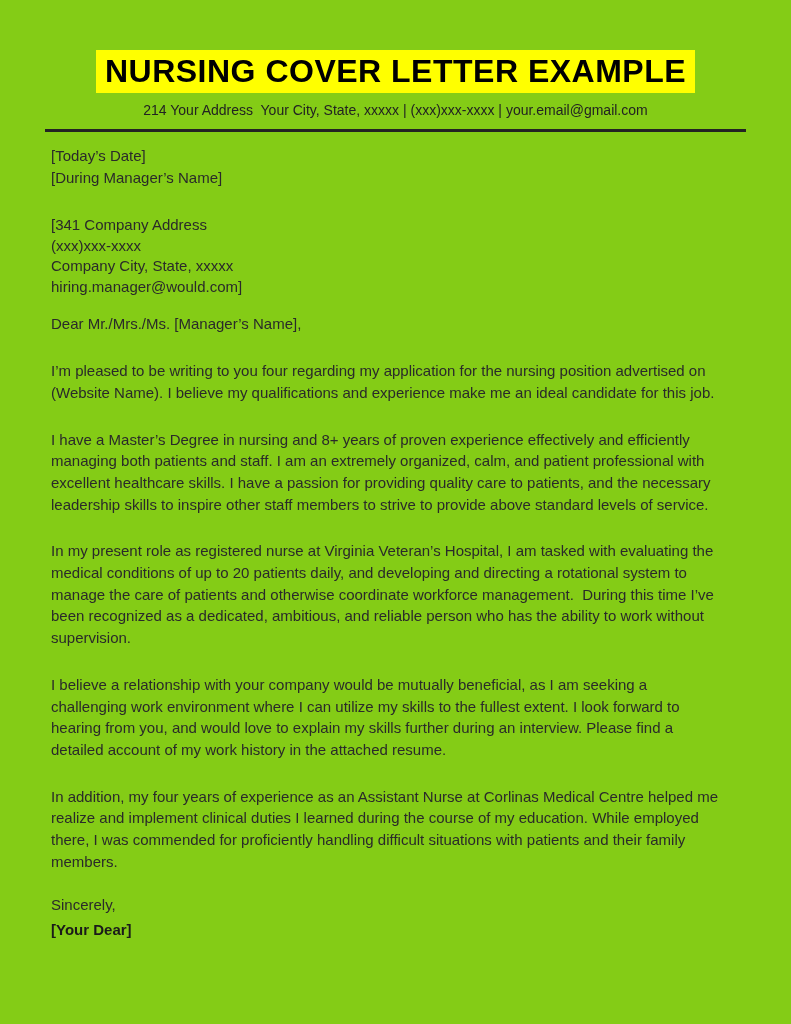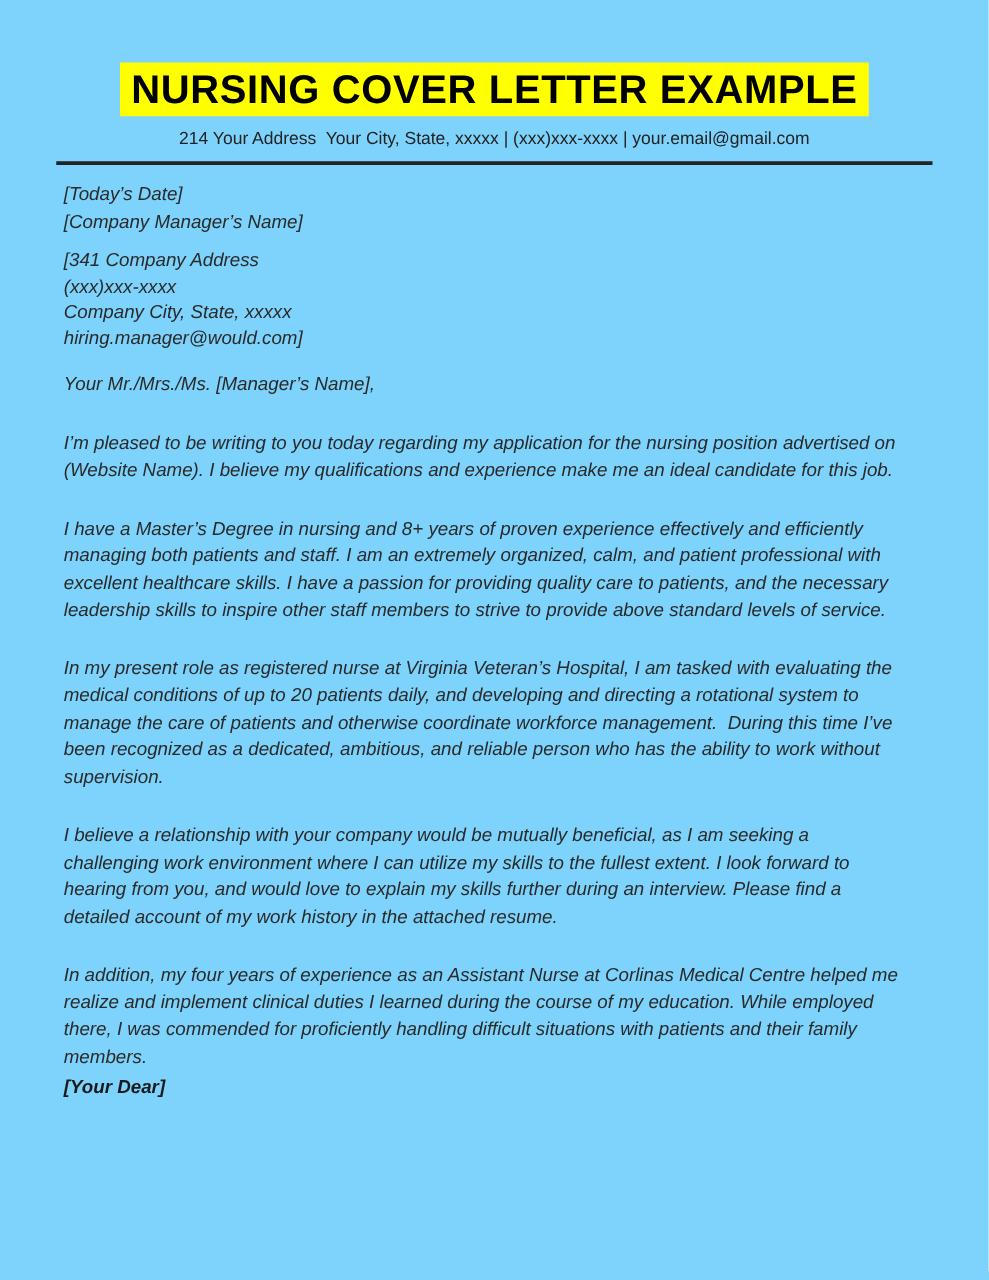--- a/index.html
+++ b/index.html
@@ -11,7 +11,7 @@
     position: relative;
     width: 791px;
     height: 1024px;
-    background: #7dd3fc;
+    background: #84cc16;
     font-family: "Liberation Sans", "DejaVu Sans", sans-serif;
     color: #2a2a2a;
     overflow: hidden;

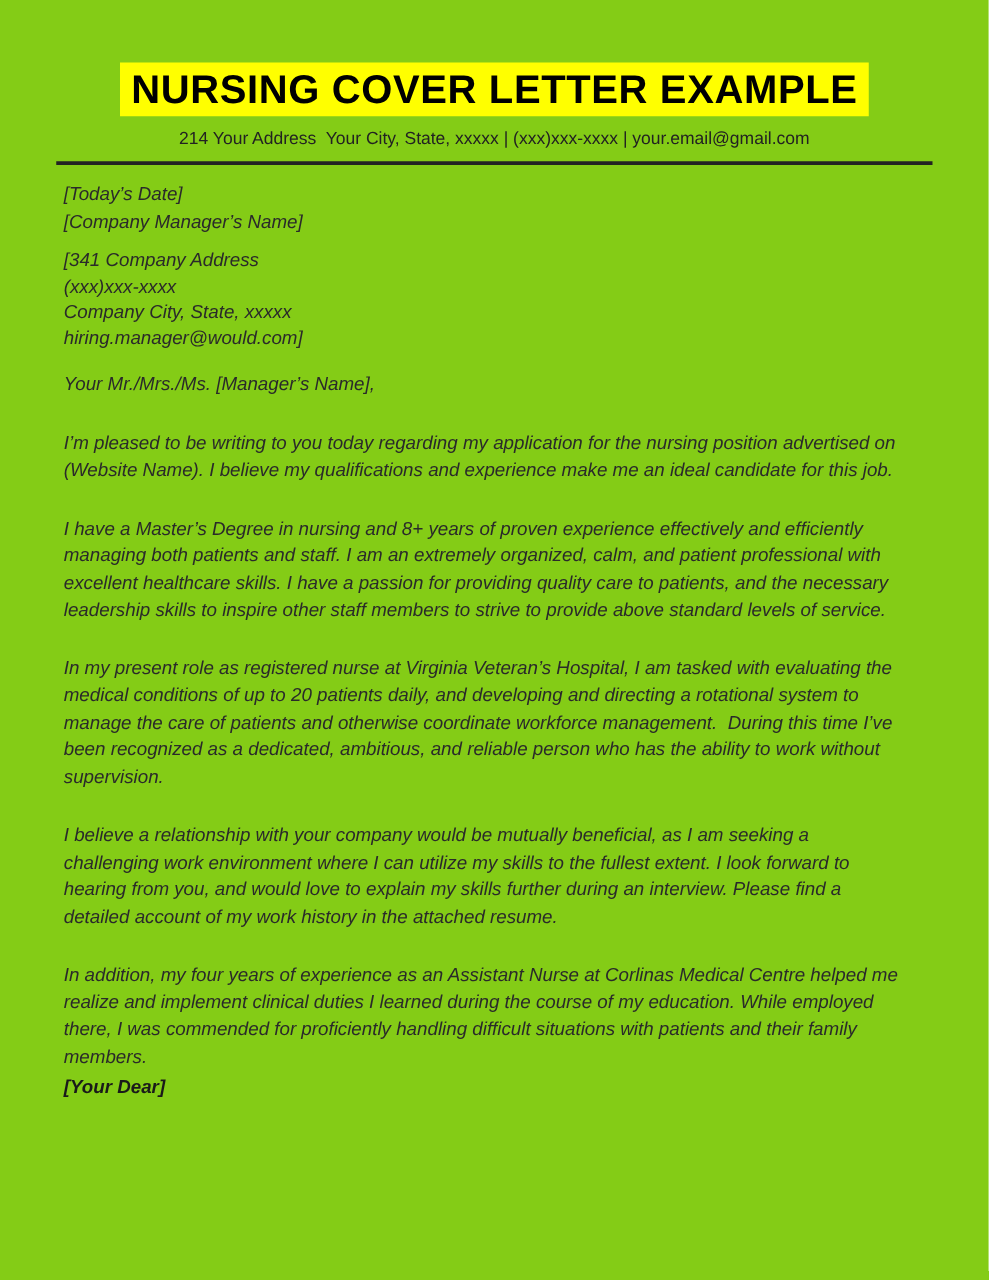--- a/index.html
+++ b/index.html
@@ -54,7 +54,6 @@
   .letter p {
     margin: 0;
     white-space: pre-wrap;
-    font-style: italic;
   }
   .addr-block {
     margin-top: 11px;

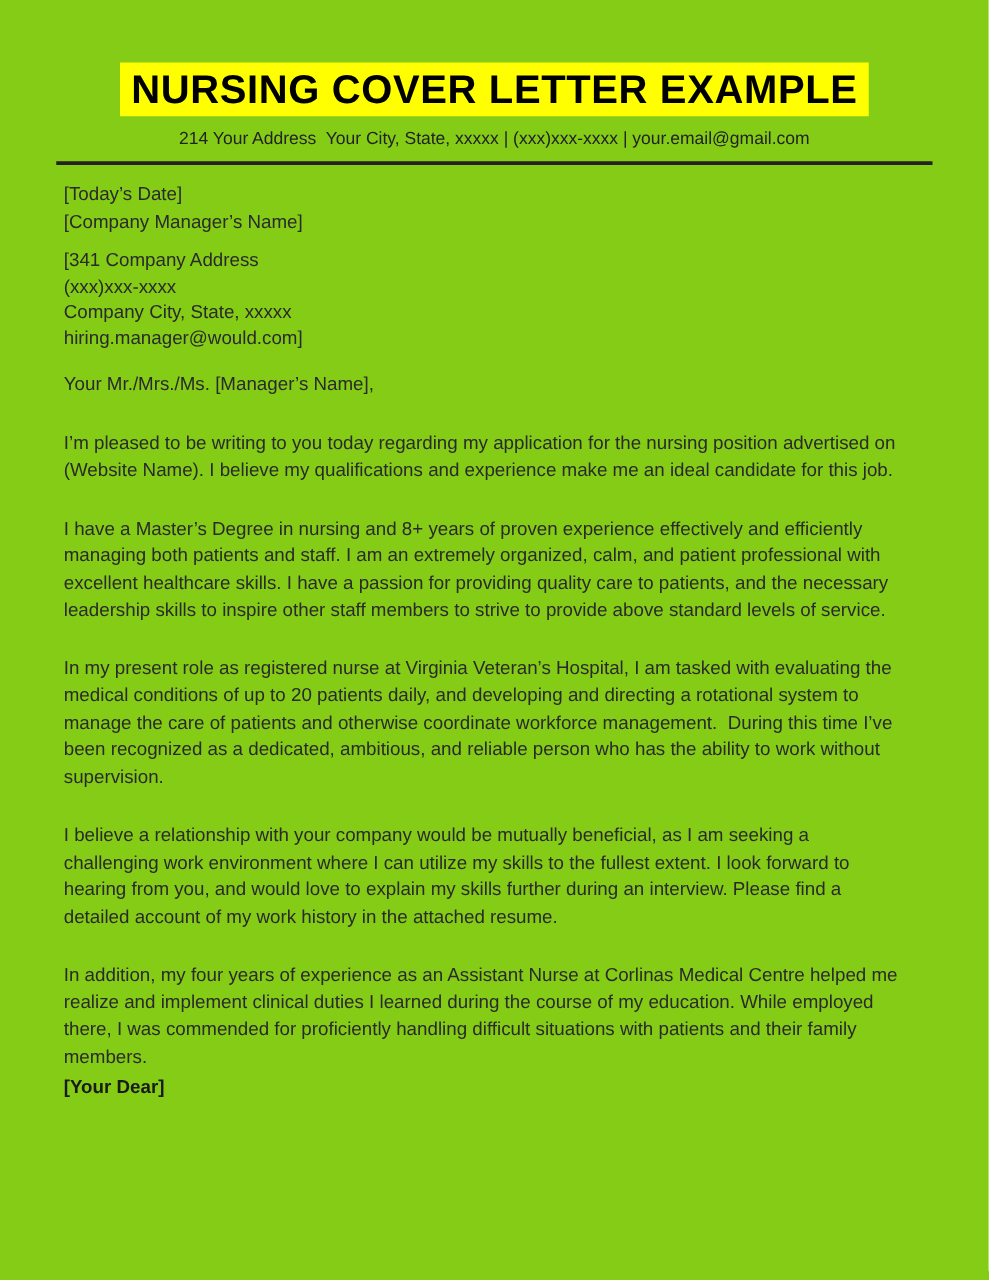--- a/index.html
+++ b/index.html
@@ -89,7 +89,7 @@
 
     <p>[Today’s Date]</p>
 
-    <p>[Company Manager’s Name]</p>
+    <p>[During Manager’s Name]</p>
 
     <div class="addr-block">
       <p>[341 Company Address</p>

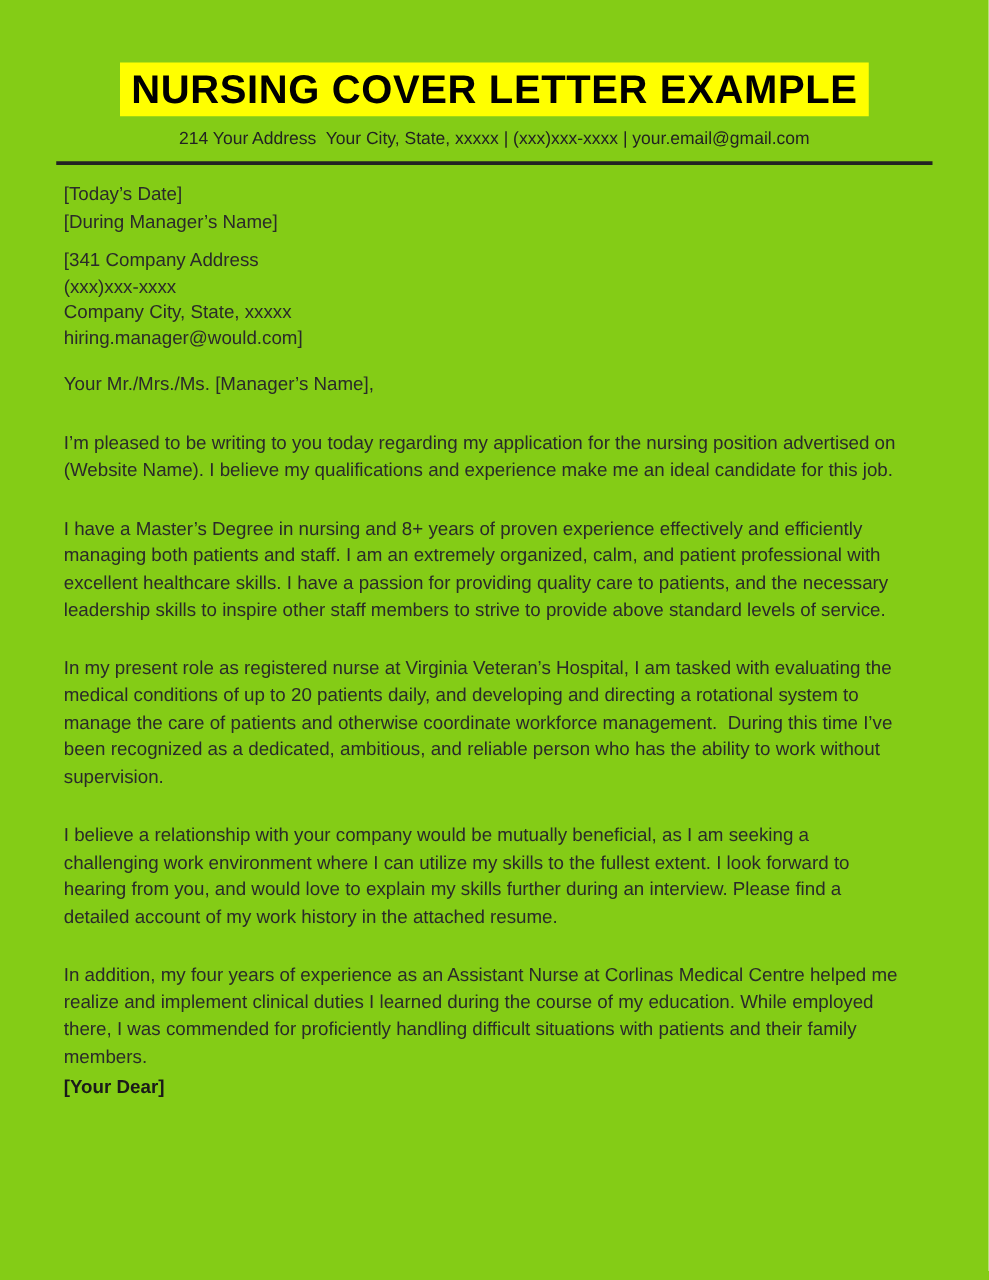--- a/index.html
+++ b/index.html
@@ -56,7 +56,7 @@
     white-space: pre-wrap;
   }
   .addr-block {
-    margin-top: 11px;
+    margin-top: 27px;
     line-height: 20.5px;
   }
   .salutation {

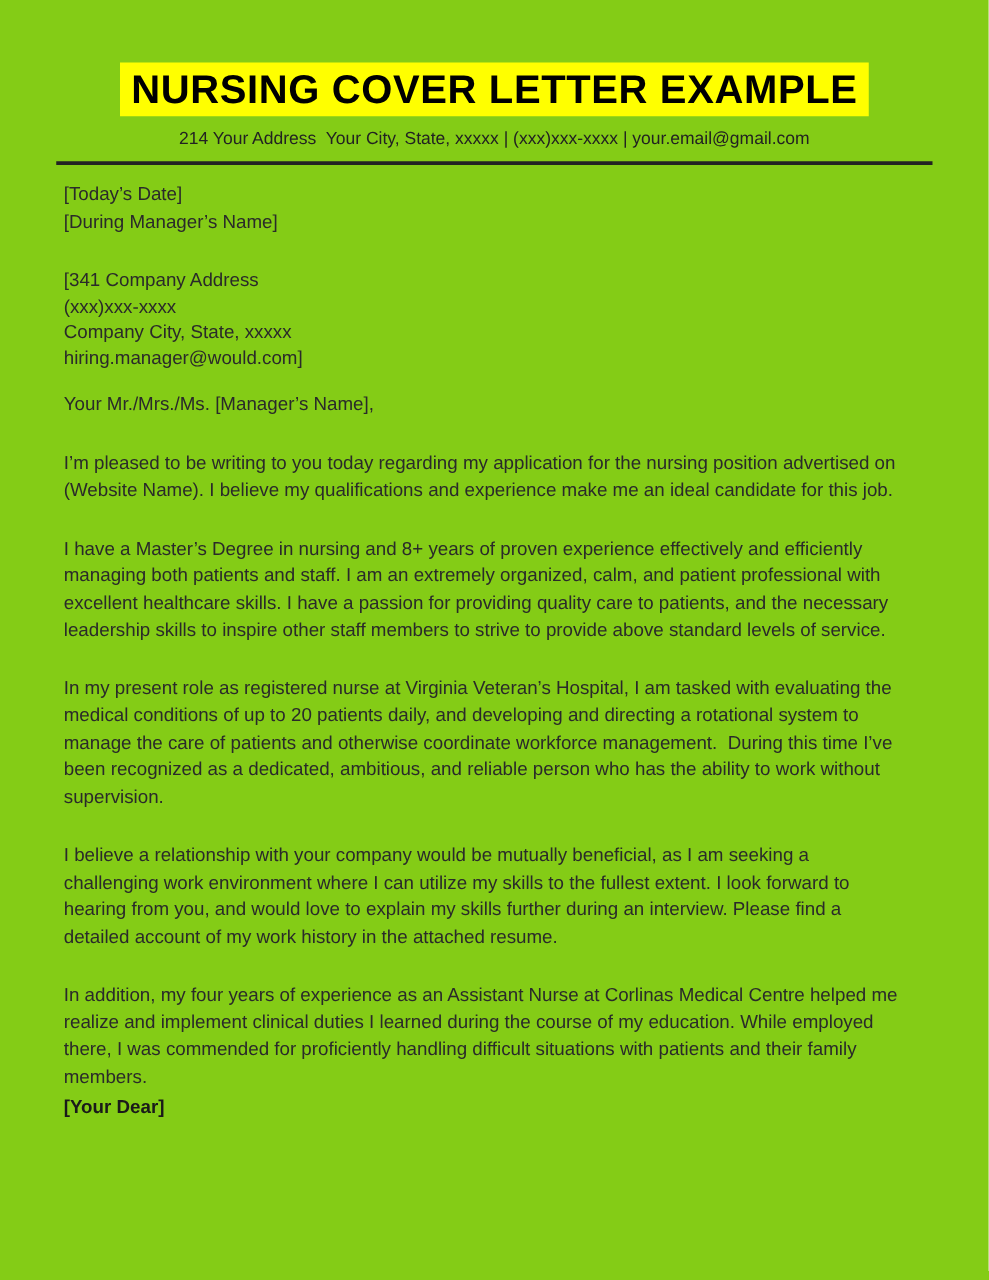--- a/index.html
+++ b/index.html
@@ -98,7 +98,7 @@
       <p>hiring.manager@would.com]</p>
     </div>
 
-    <p class="salutation">Your Mr./Mrs./Ms. [Manager’s Name],</p>
+    <p class="salutation">Dear Mr./Mrs./Ms. [Manager’s Name],</p>
 
     <p class="para">I’m pleased to be writing to you today regarding my application for the nursing position advertised on (Website Name). I believe my qualifications and experience make me an ideal candidate for this job.</p>
 

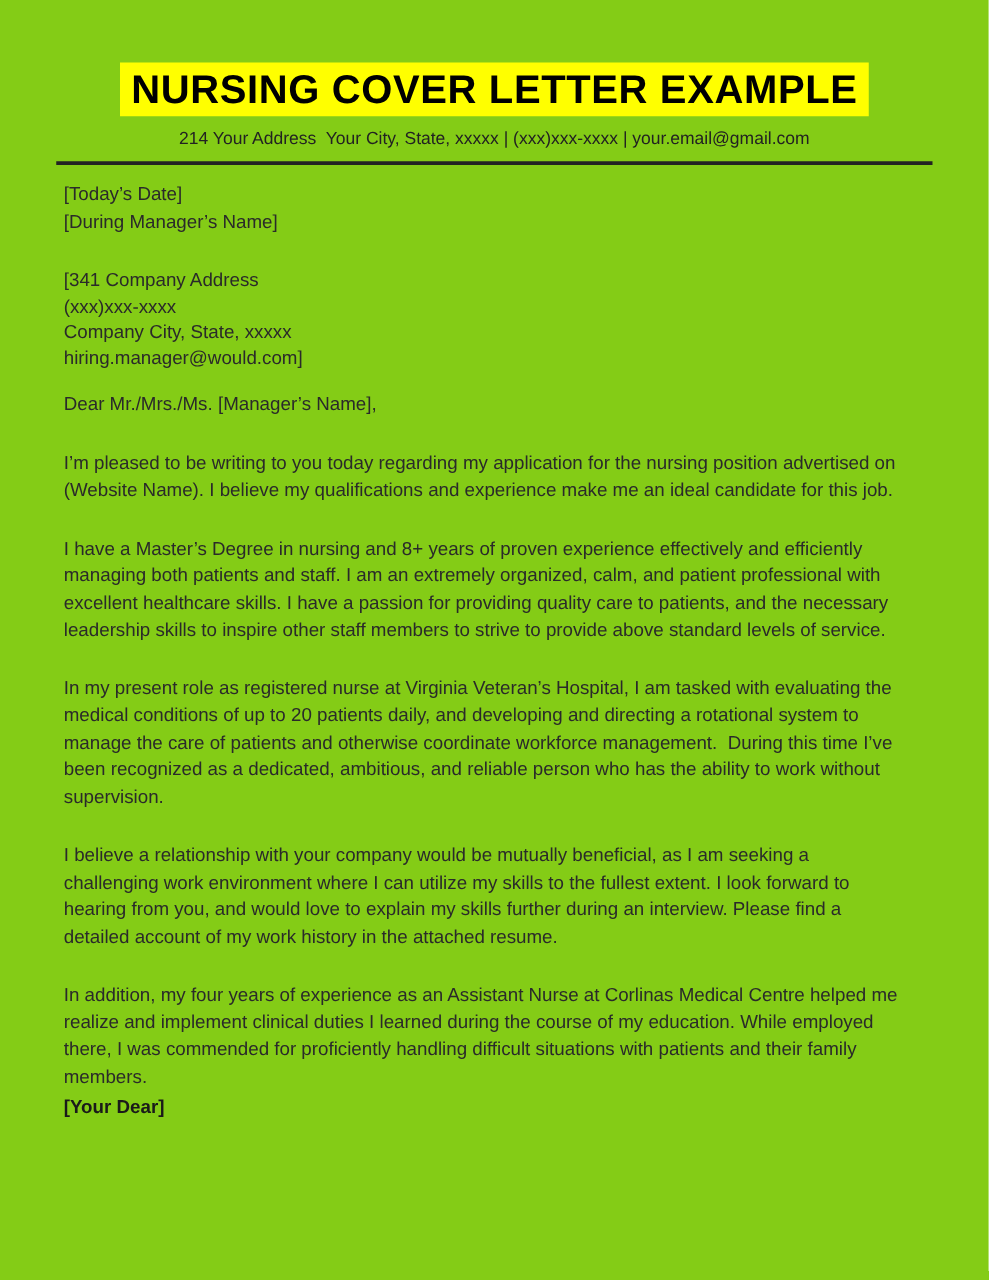--- a/index.html
+++ b/index.html
@@ -100,7 +100,7 @@
 
     <p class="salutation">Dear Mr./Mrs./Ms. [Manager’s Name],</p>
 
-    <p class="para">I’m pleased to be writing to you today regarding my application for the nursing position advertised on (Website Name). I believe my qualifications and experience make me an ideal candidate for this job.</p>
+    <p class="para">I’m pleased to be writing to you four regarding my application for the nursing position advertised on (Website Name). I believe my qualifications and experience make me an ideal candidate for this job.</p>
 
     <p class="para">I have a Master’s Degree in nursing and 8+ years of proven experience effectively and efficiently managing both patients and staff. I am an extremely organized, calm, and patient professional with excellent healthcare skills. I have a passion for providing quality care to patients, and the necessary leadership skills to inspire other staff members to strive to provide above standard levels of service.</p>
 

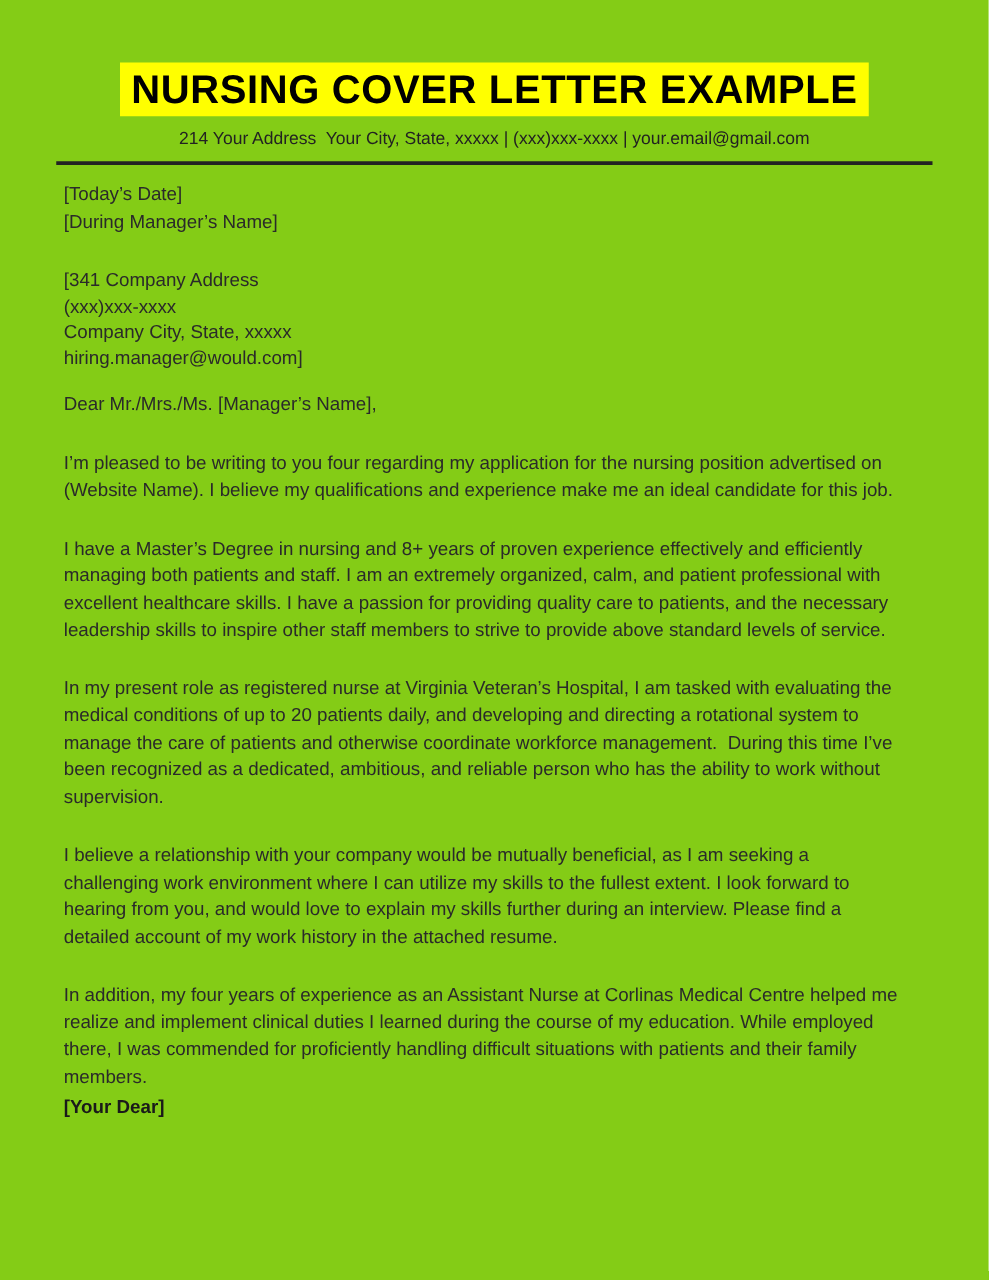--- a/index.html
+++ b/index.html
@@ -110,6 +110,7 @@
 
     <p class="para">In addition, my four years of experience as an Assistant Nurse at Corlinas Medical Centre helped me realize and implement clinical duties I learned during the course of my education. While employed there, I was commended for proficiently handling difficult situations with patients and their family members.</p>
 
+    <p class="closing">Sincerely,</p>
 
     <p class="signature">[Your Dear]</p>
 

